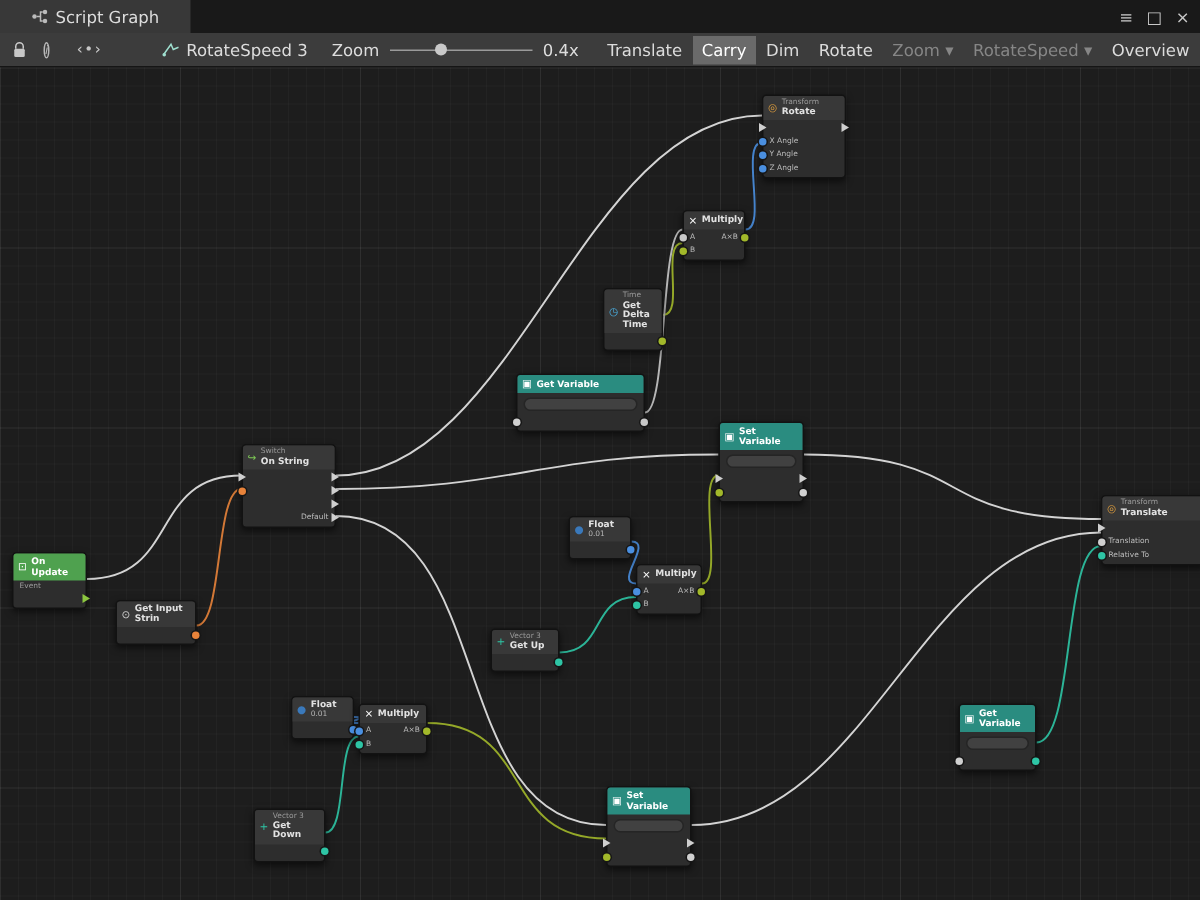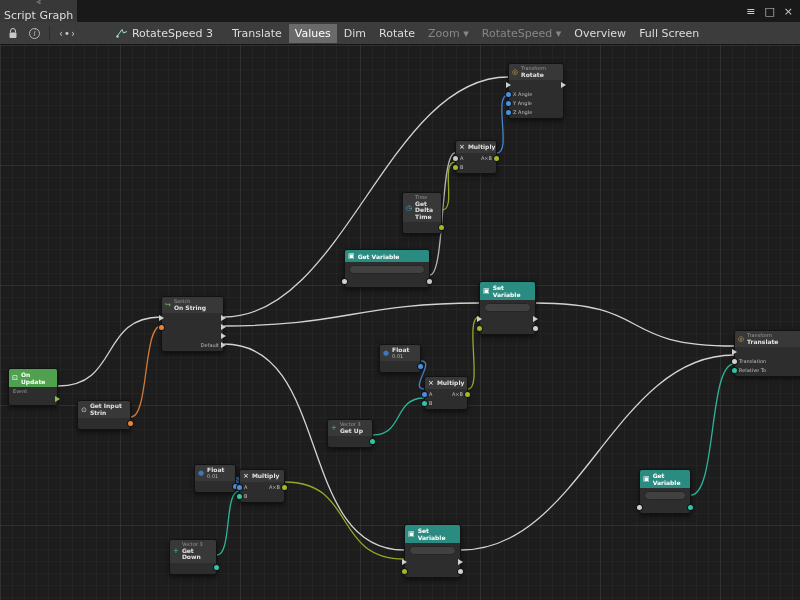--- a/index.html
+++ b/index.html
@@ -9,8 +9,8 @@
 
   
   .titlebar{height:22px;background:#191919;display:flex;align-items:stretch;flex:0 0 auto;}
-  .tab{display:flex;align-items:center;gap:5px;background:#383838;padding:0 4px;
-       font-size:11px;color:#ddd;flex-direction:column;}
+  .tab{display:flex;align-items:center;gap:5px;background:#383838;padding:0 21px;
+       font-size:11px;color:#ddd;}
   .titlebar-right{margin-left:auto;display:flex;align-items:center;gap:9px;
        padding-right:7px;color:#c8c8c8;font-size:11px;}
 

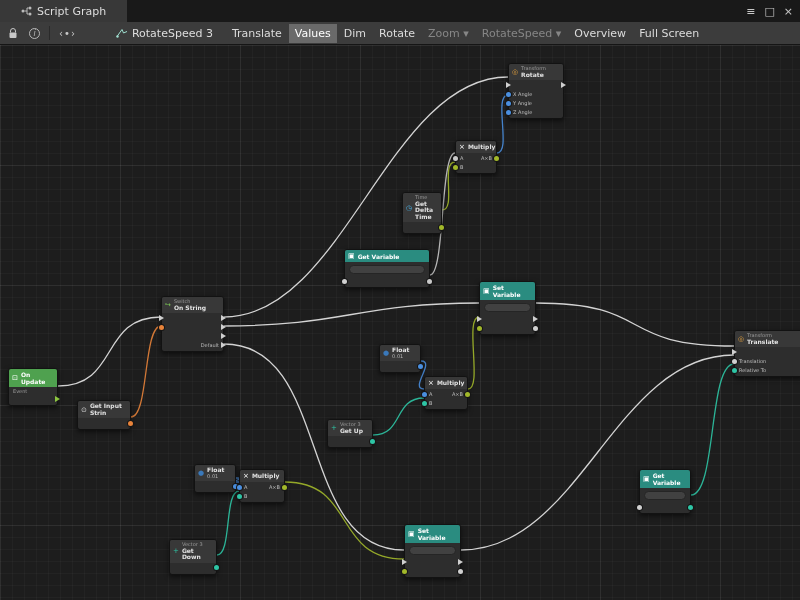--- a/index.html
+++ b/index.html
@@ -108,6 +108,14 @@
       </svg>
       <span>RotateSpeed 3</span>
     </div>
+    <div class="zoom-group">
+      <span>Zoom</span>
+      <div class="slider">
+        <div class="track"></div>
+        <div class="thumb" style="left: 32%;"></div>
+      </div>
+      <span>0.4x</span>
+    </div>
     <div class="view-buttons">
         <div class="tbtn ">Translate</div>
         <div class="tbtn active">Values</div>

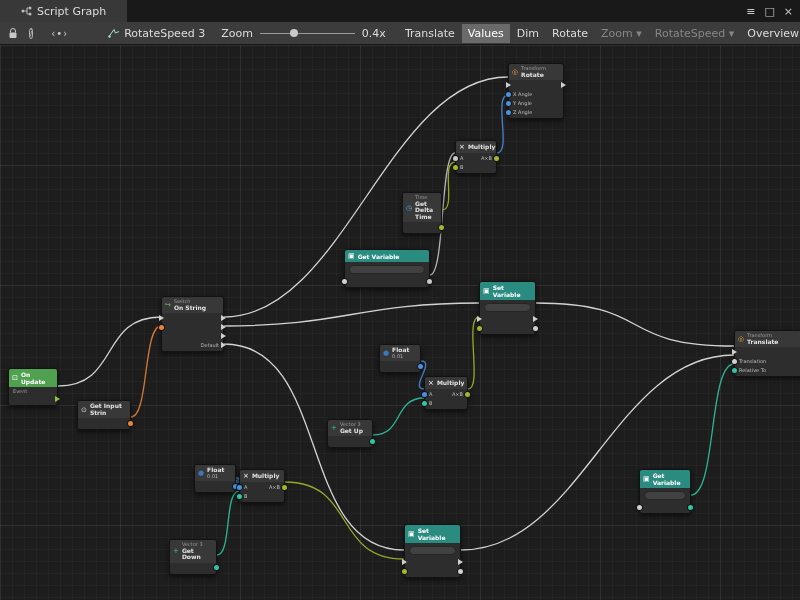--- a/index.html
+++ b/index.html
@@ -118,7 +118,7 @@
     </div>
     <div class="view-buttons">
         <div class="tbtn ">Translate</div>
-        <div class="tbtn active">Values</div>
+        <div class="tbtn active">Carry</div>
         <div class="tbtn ">Dim</div>
         <div class="tbtn ">Rotate</div>
         <div class="tbtn disabled">Zoom ▾</div>

